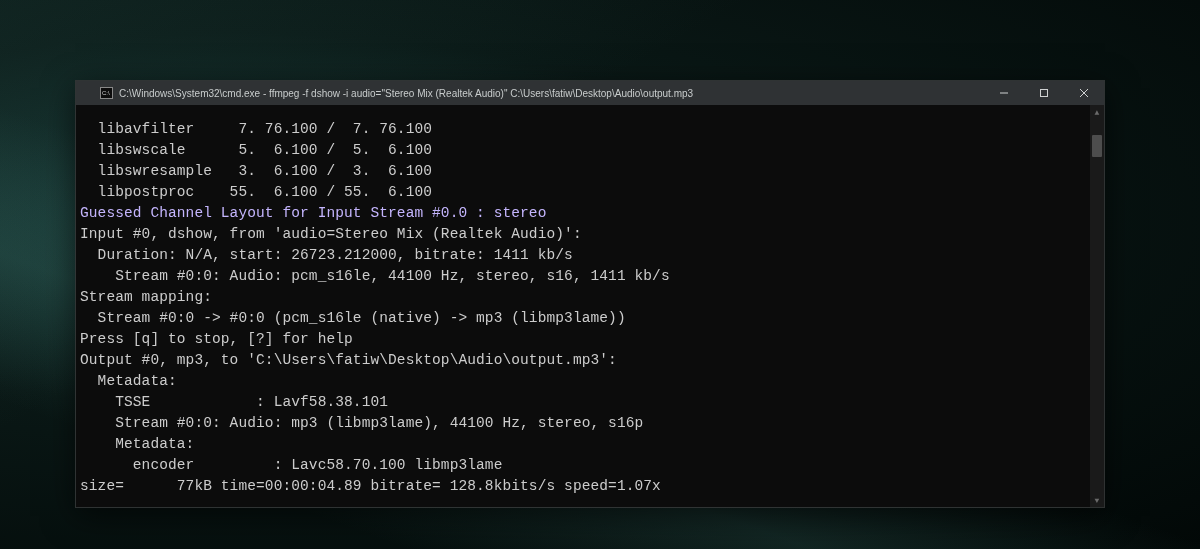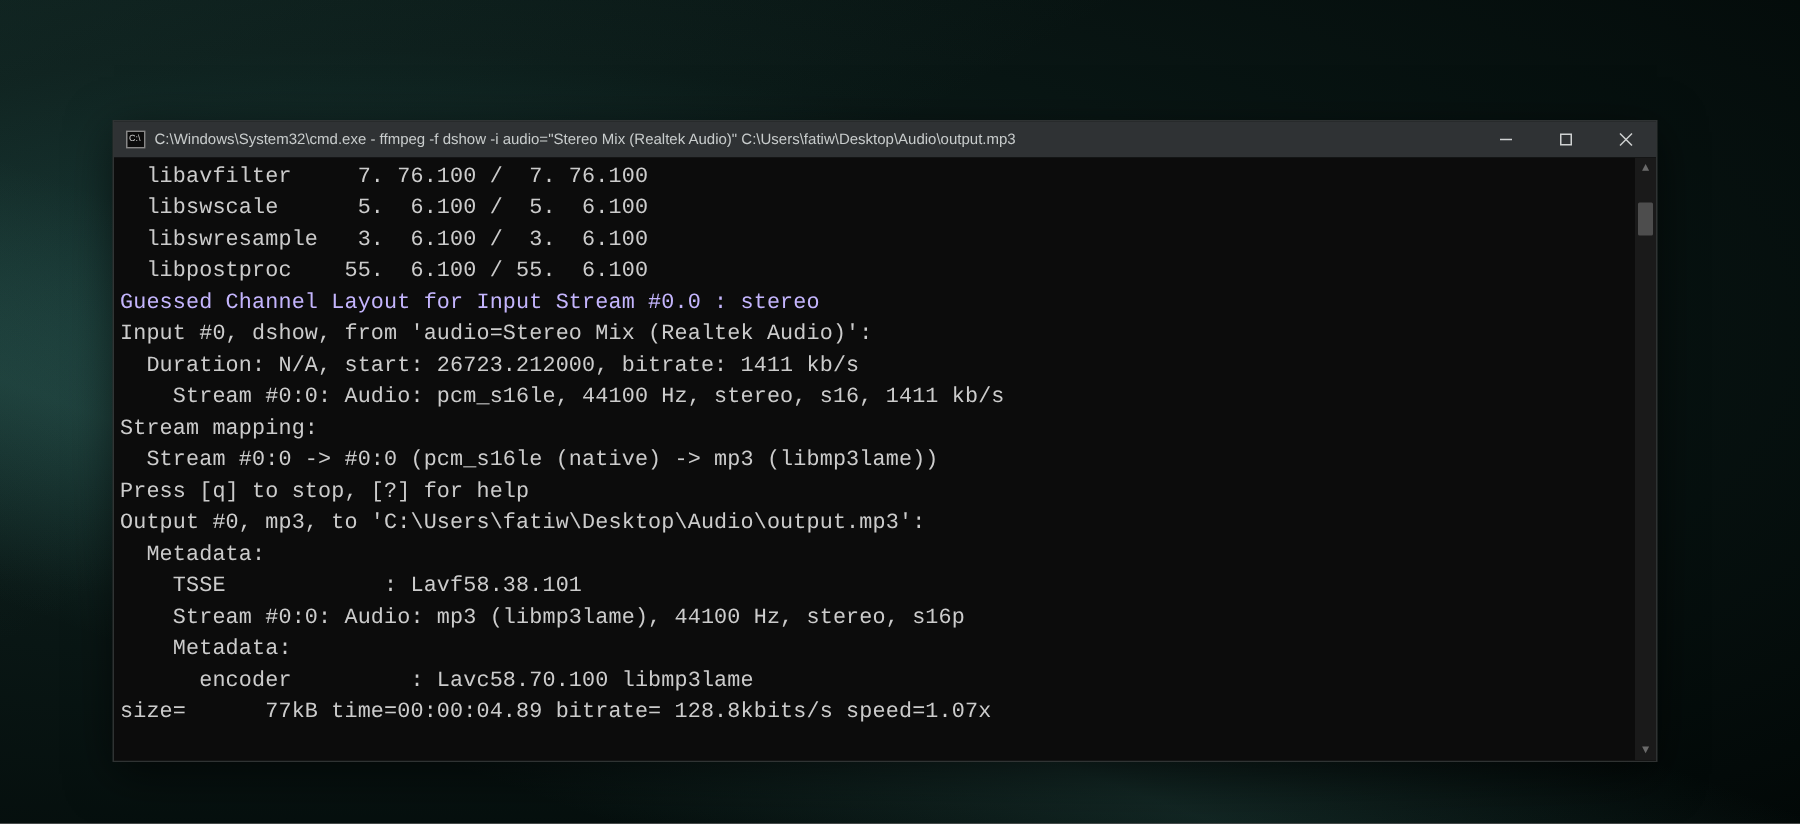--- a/index.html
+++ b/index.html
@@ -40,7 +40,7 @@
     color: #c8cccc;
     font-family: 'Segoe UI', Tahoma, sans-serif;
     font-size: 10px;
-    padding-left: 8px;
+    padding-left: 24px;
     user-select: none;
     justify-content: center;
   }

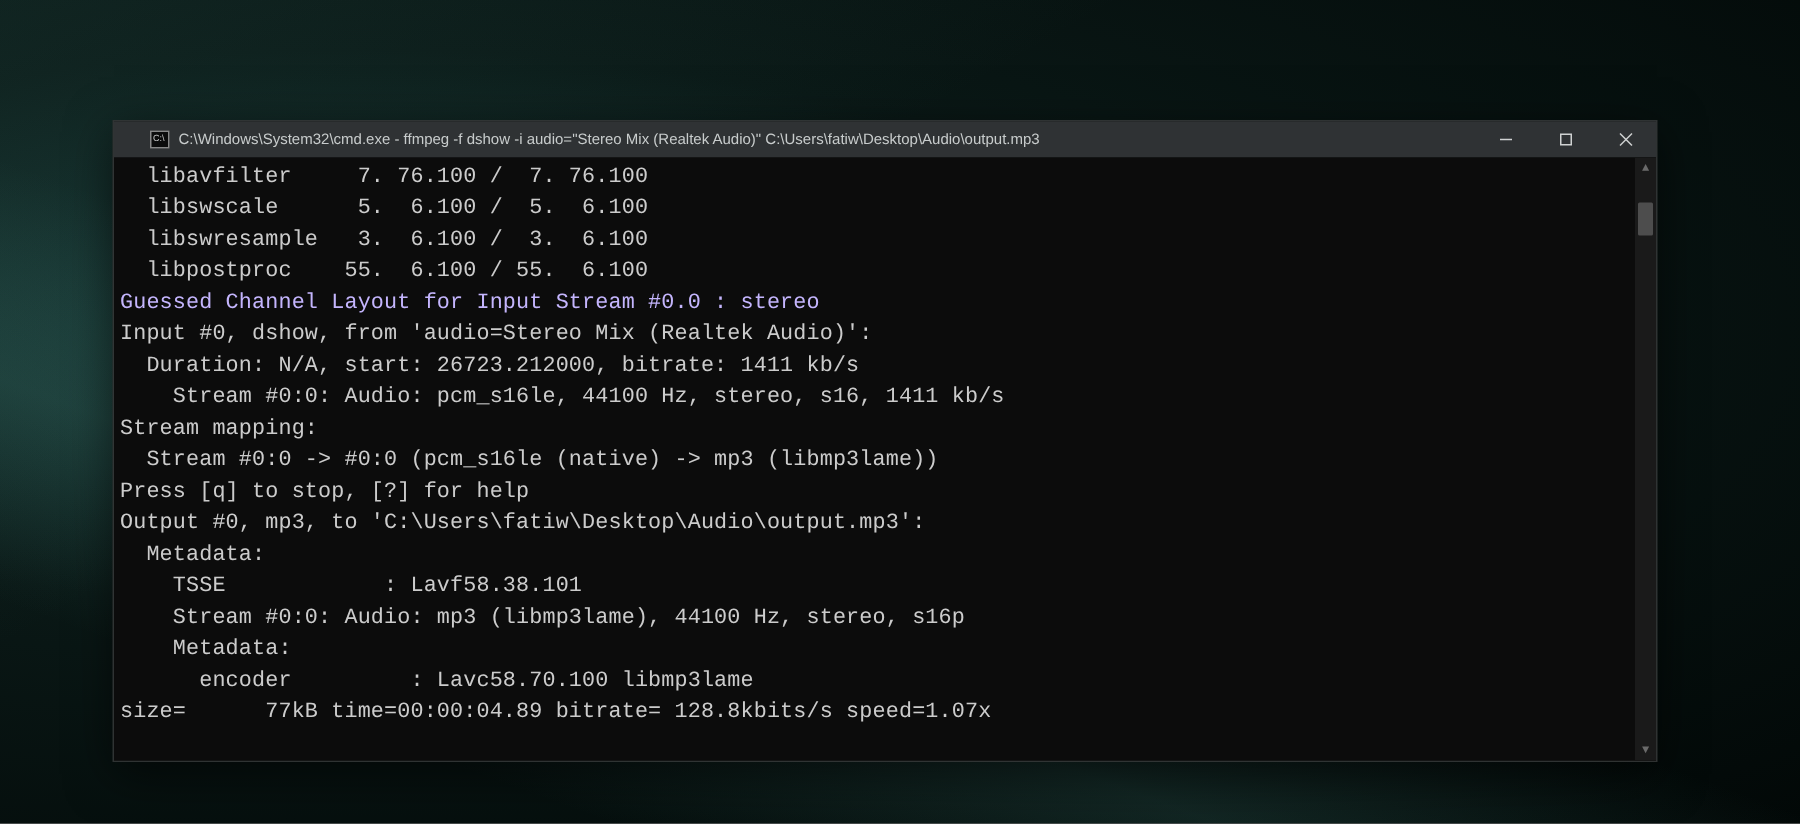--- a/index.html
+++ b/index.html
@@ -89,7 +89,7 @@
     color: #cccccc;
   }
   .console-body {
-    padding: 3px 4px 0 4px;
+    padding: 14px 4px 0 4px;
     white-space: pre;
     letter-spacing: 0.1px;
   }

